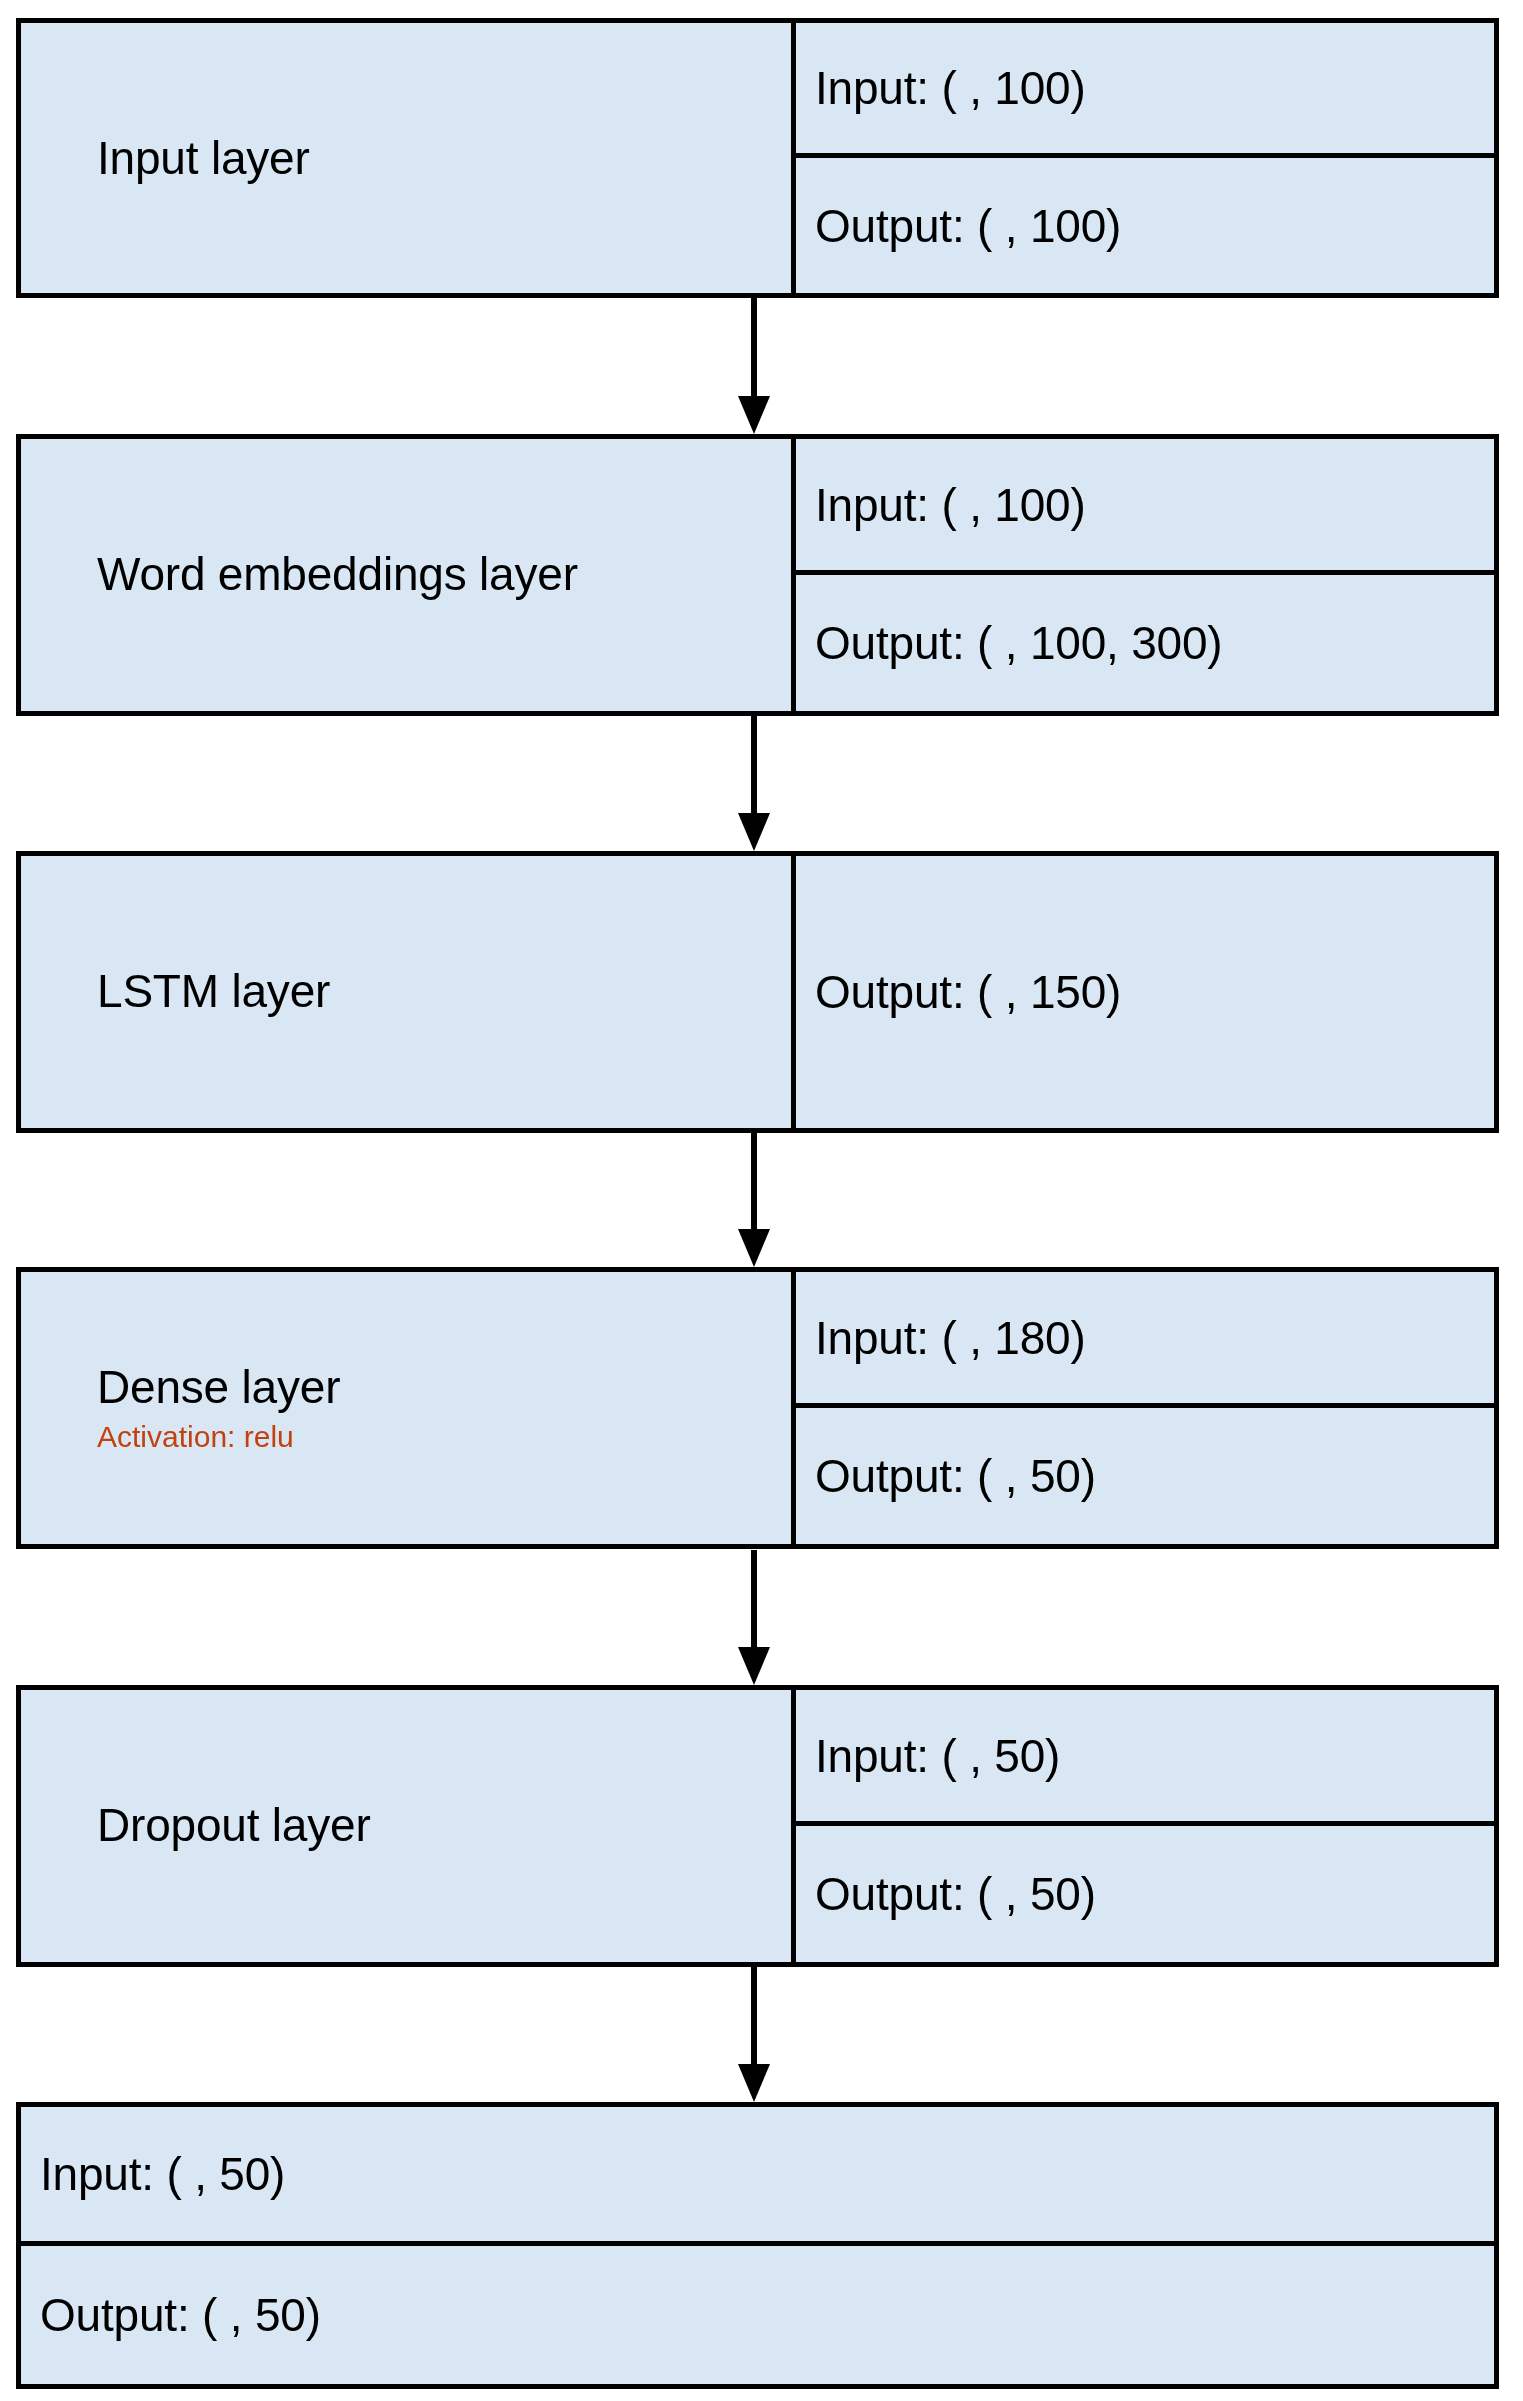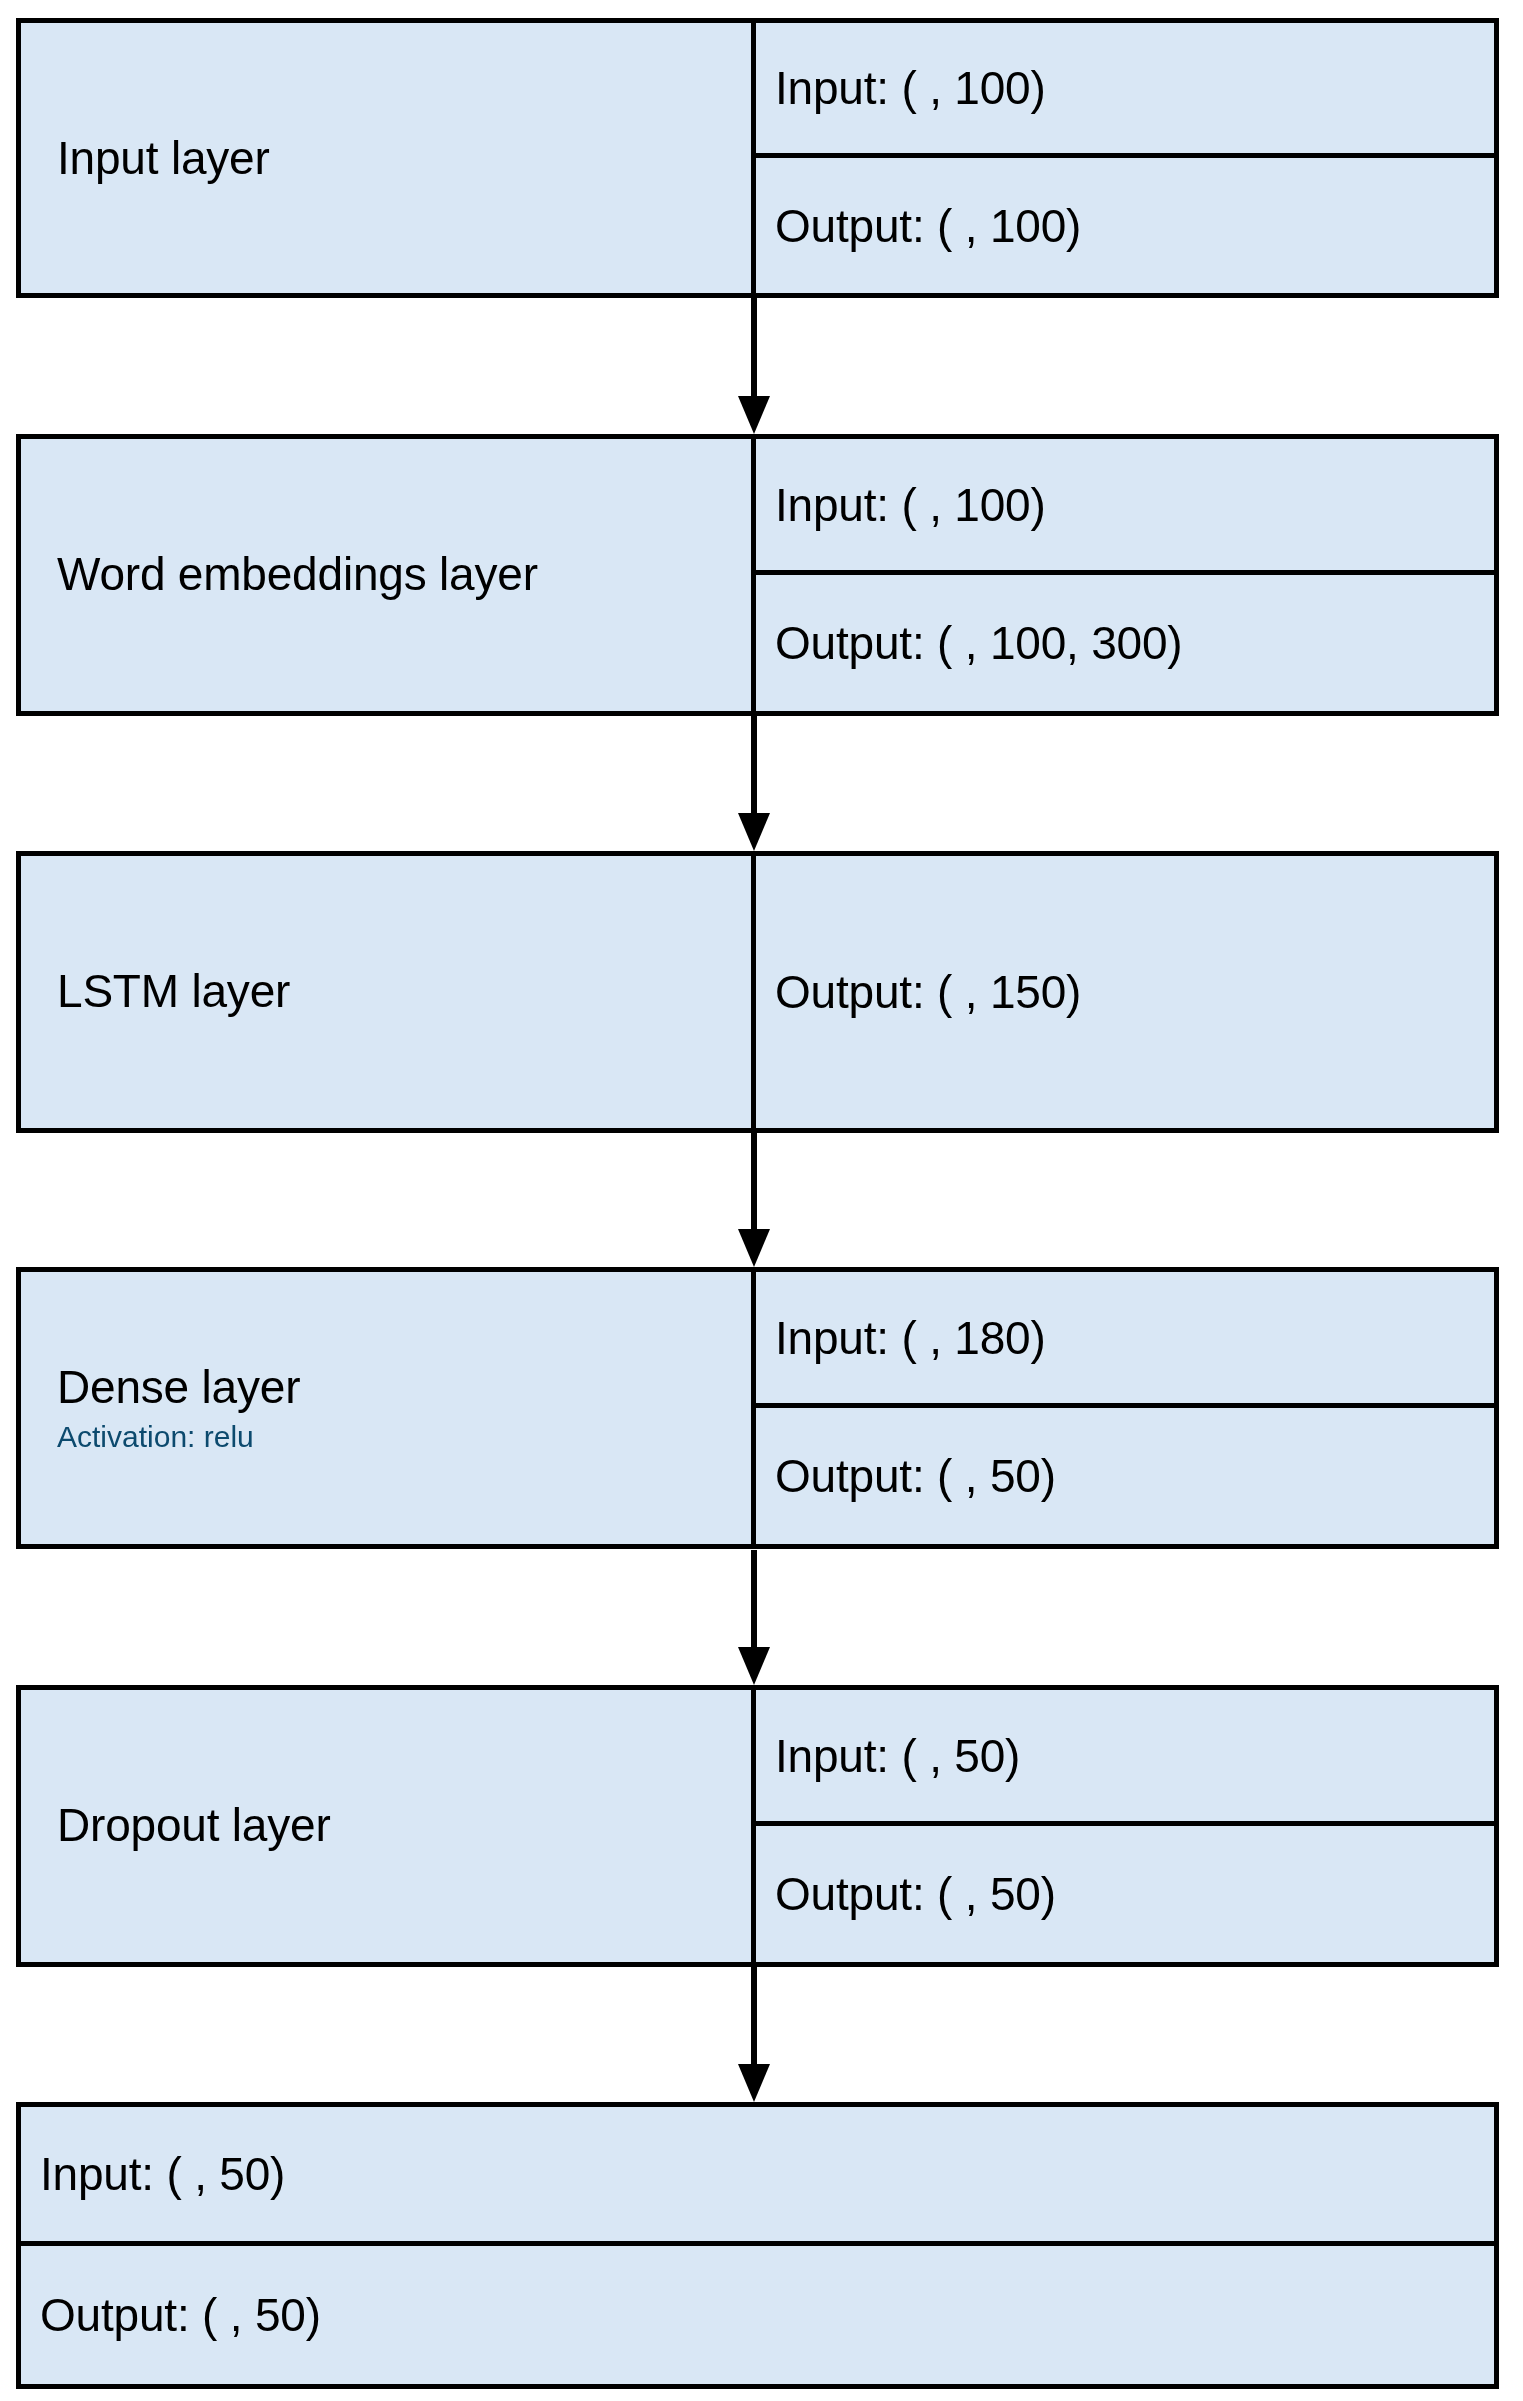--- a/index.html
+++ b/index.html
@@ -41,6 +41,7 @@
     justify-content: center;
     padding-left: 36px;
     padding-right: 9.6px;
+    margin-left: 40px;
   }
   .layer-name {
     font-size: 46px;

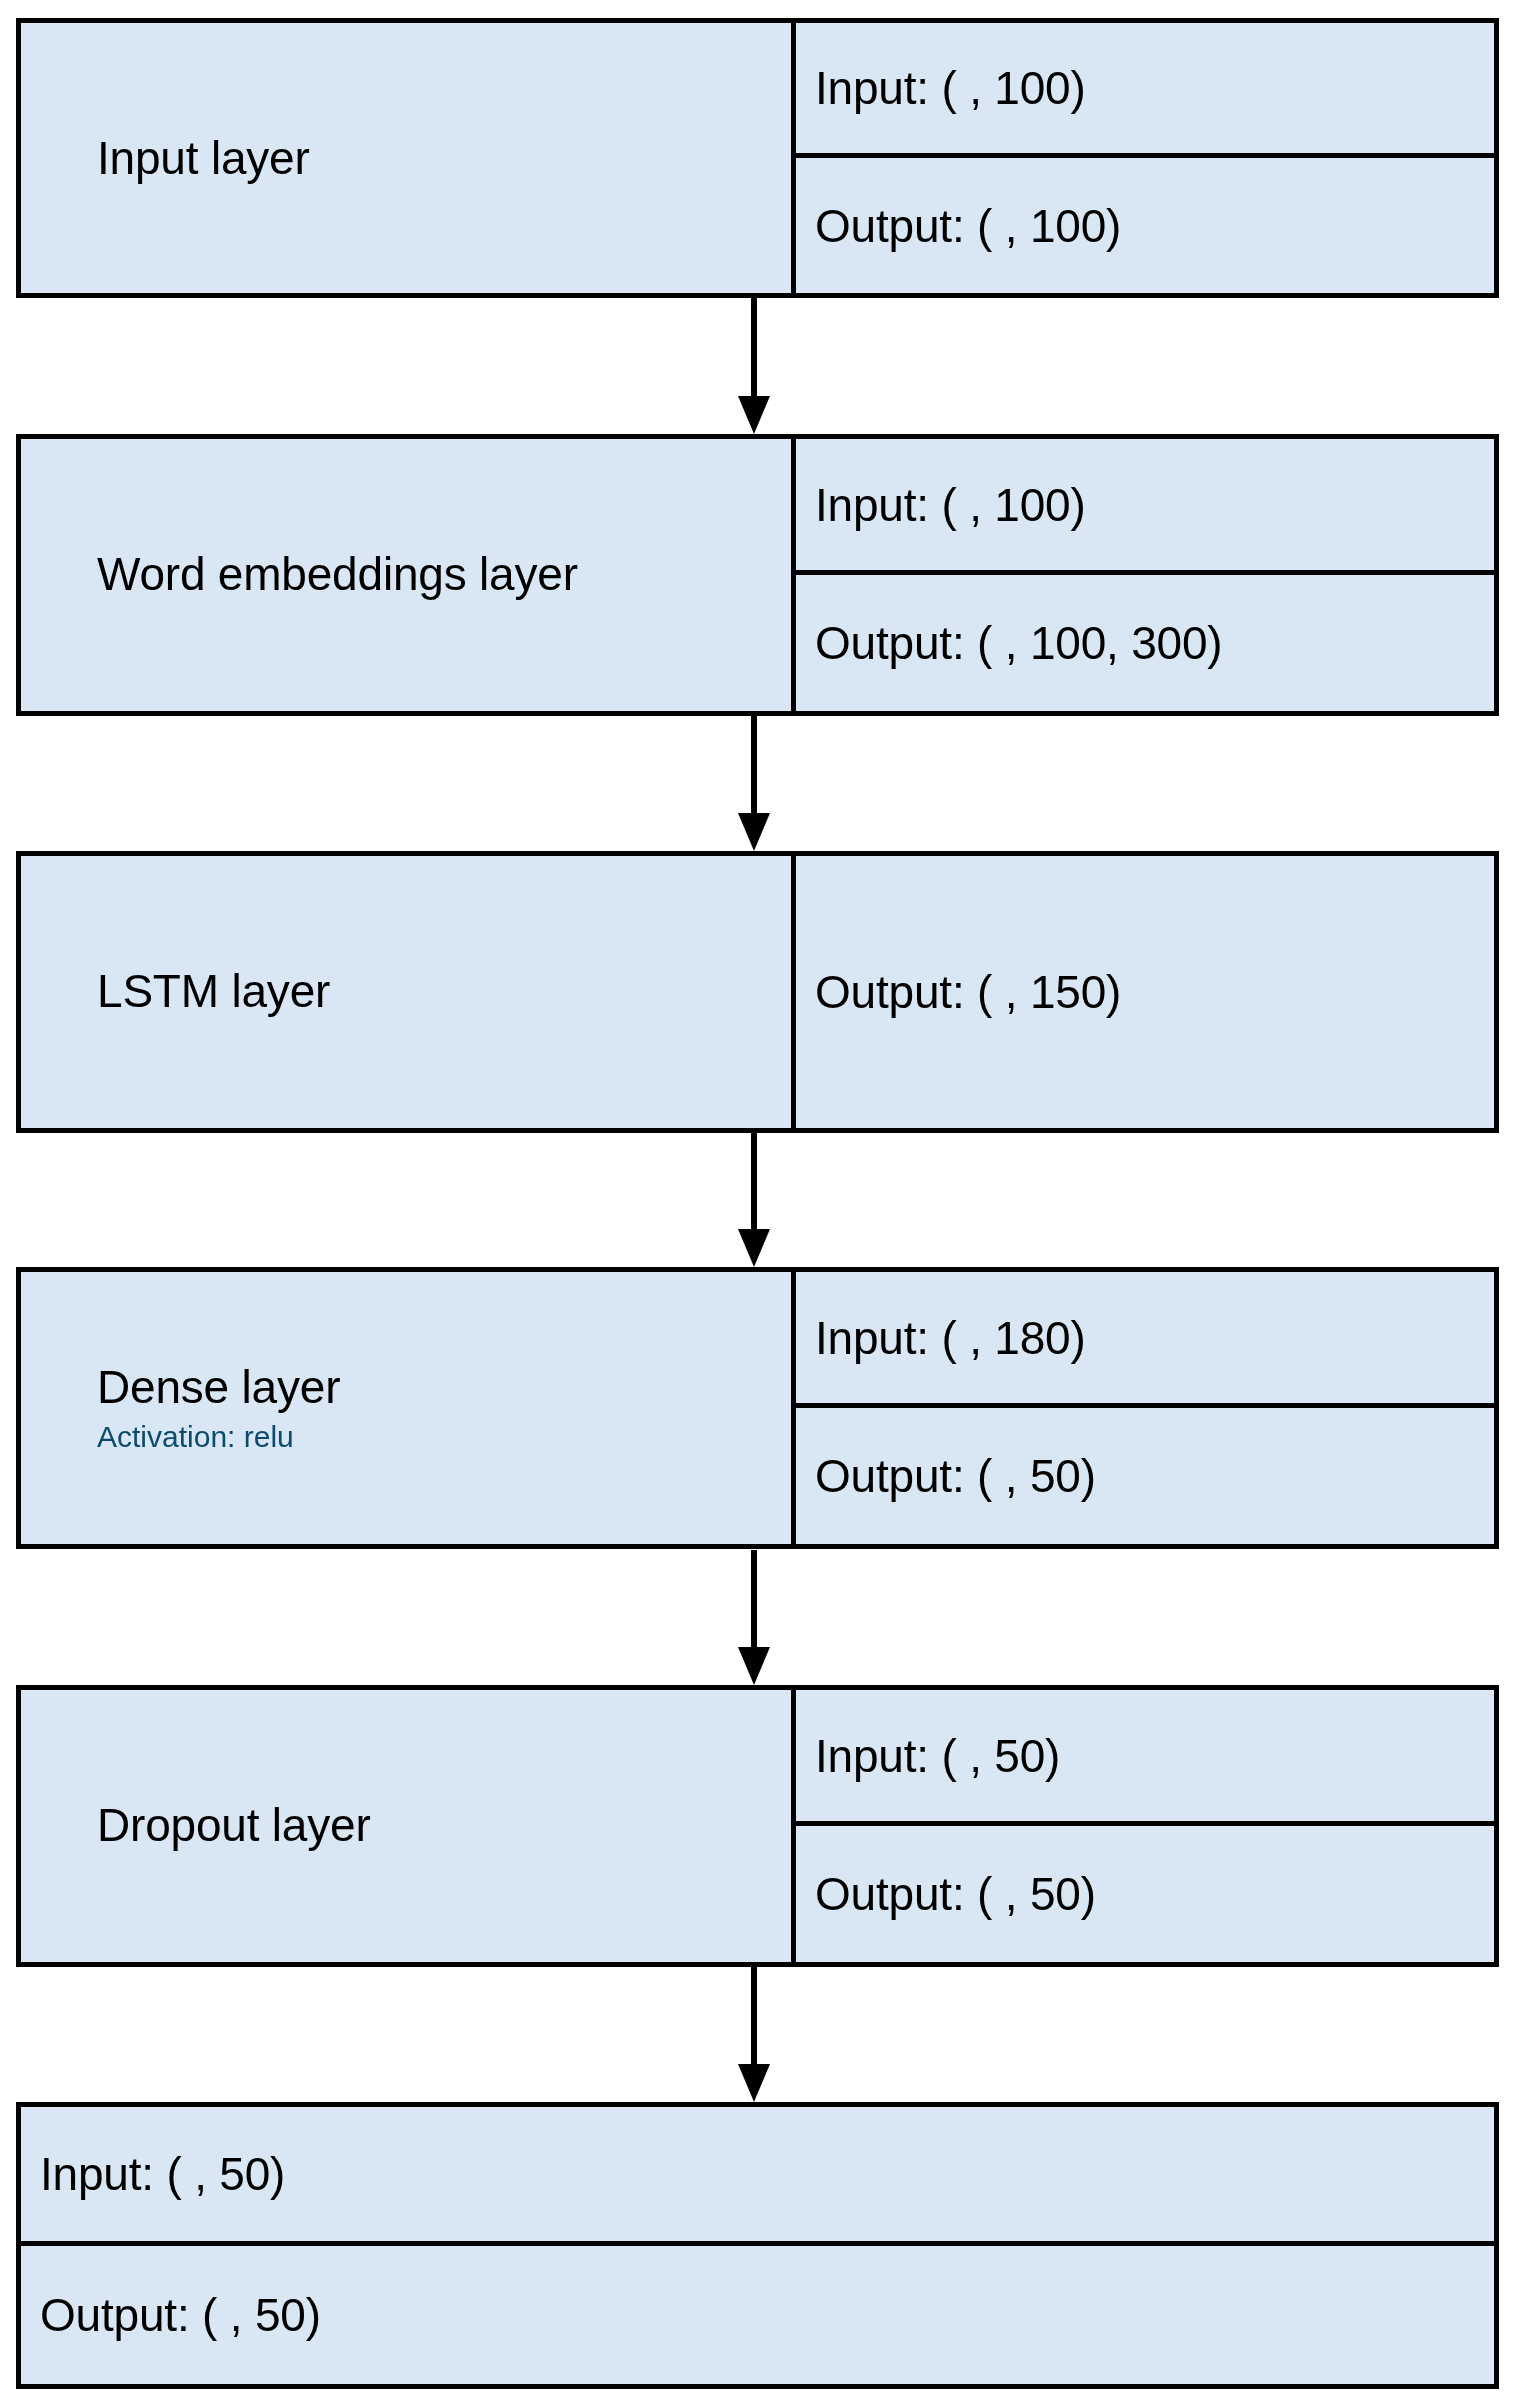--- a/index.html
+++ b/index.html
@@ -52,7 +52,7 @@
   .layer-activation {
     font-size: 30px;
     line-height: 1.15;
-    color: #0c4a6e;
+    color: #c2410c;
     margin-top: 6.8px;
   }
   .layer-right {

